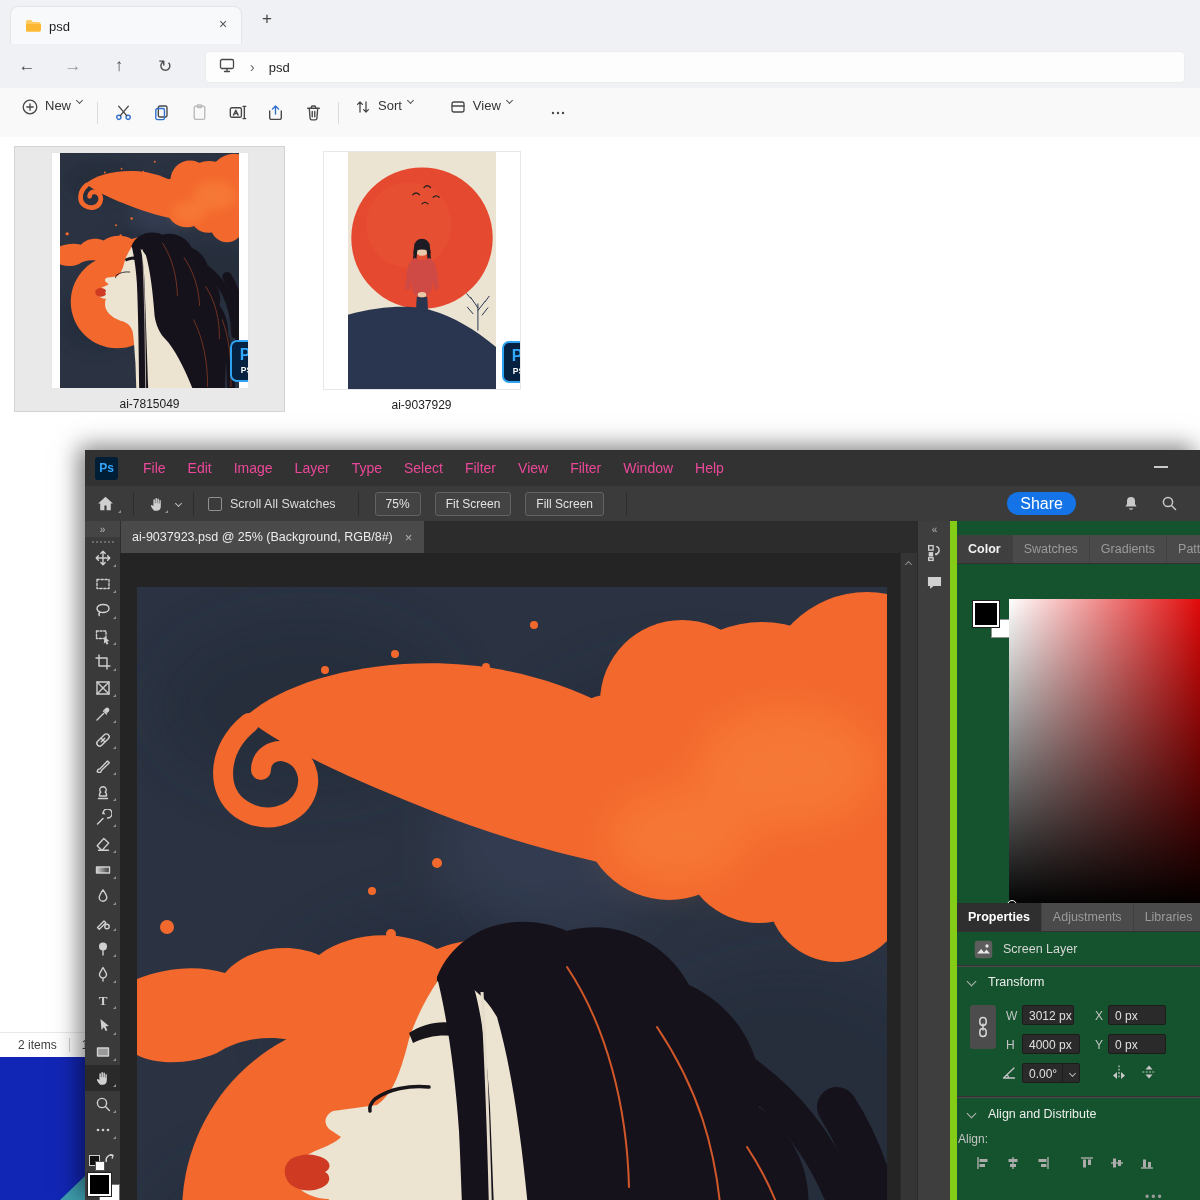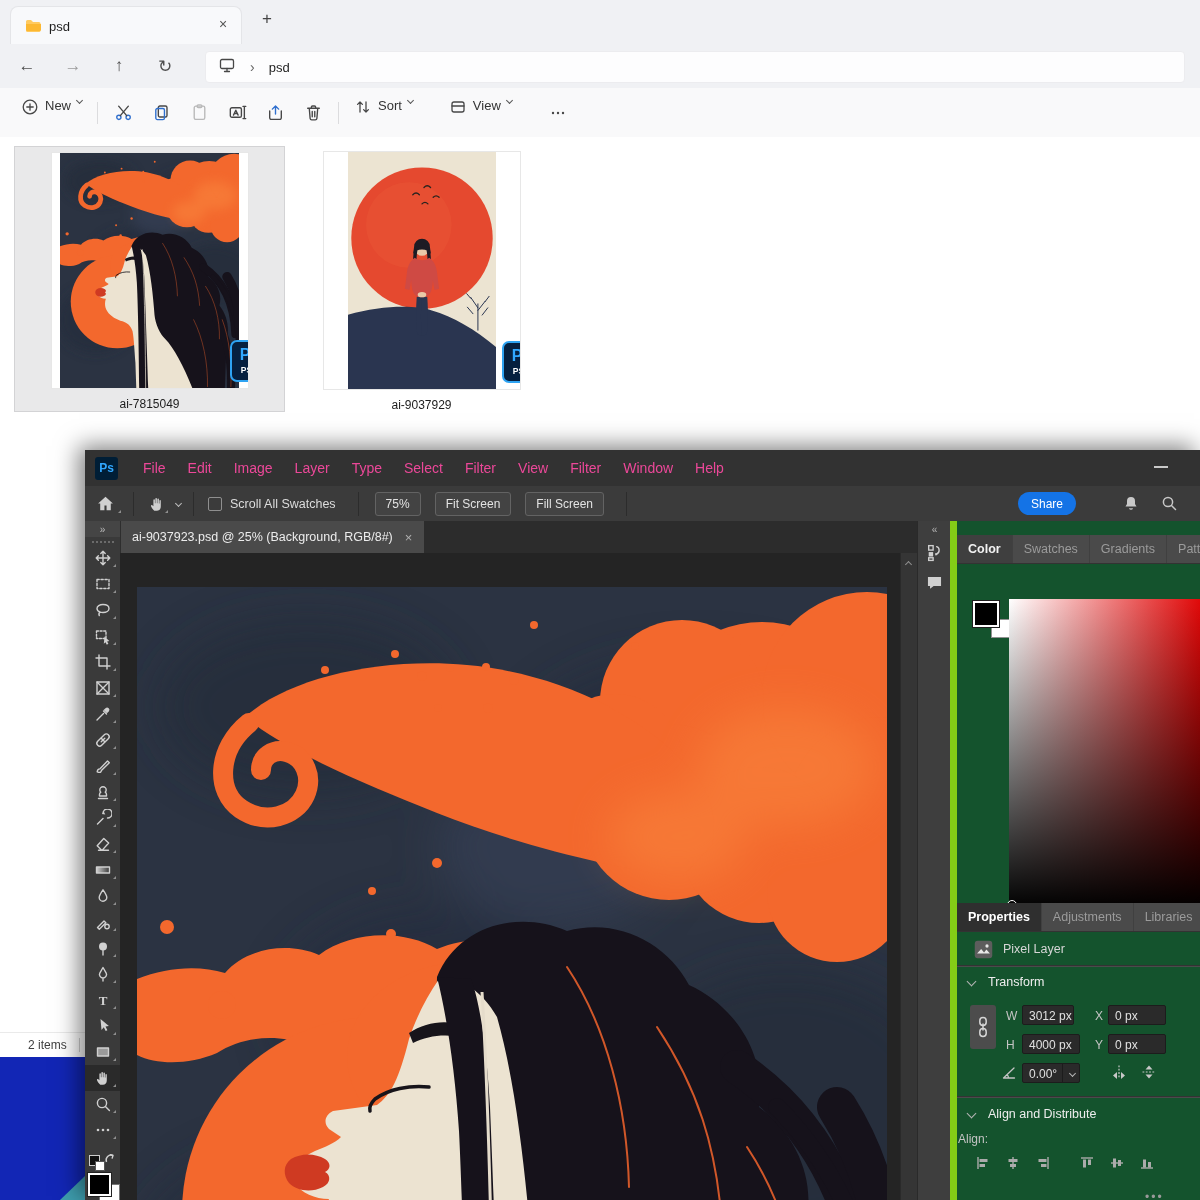--- a/index.html
+++ b/index.html
@@ -42,7 +42,7 @@
   .osep{width:1px;height:24px;background:#2c2c2c;margin:0 8px}
   .obtn{height:22px;padding:0 10px;background:#434343;border:1px solid #636363;border-radius:3px;color:#e3e3e3;font-size:12px;display:flex;align-items:center;margin-right:14px}
   .ps-checkbox{width:12px;height:12px;border:1px solid #8f8f8f;border-radius:2px;margin:0 8px 0 6px}
-  .share-btn{position:absolute;right:124px;top:6px;height:23px;padding:0 13px;border-radius:12px;background:#1473e6;color:#fff;font-size:12px;display:flex;align-items:center}
+  .share-btn{position:absolute;right:124px;top:6px;height:23px;padding:0 13px;border-radius:12px;background:#1473e6;color:#fff;font-size:16px;display:flex;align-items:center}
   .ps-tabbar{left:35px;top:71px;width:832px;height:32px;background:#2c2c2c}
   .ps-doctab{left:0;top:0;height:32px;background:#4a4a4a;display:flex;align-items:center;padding:0 12px;color:#ececec;font-size:12.5px;gap:12px}
   .ps-doctab .x{color:#b0b0b0;font-size:13px}

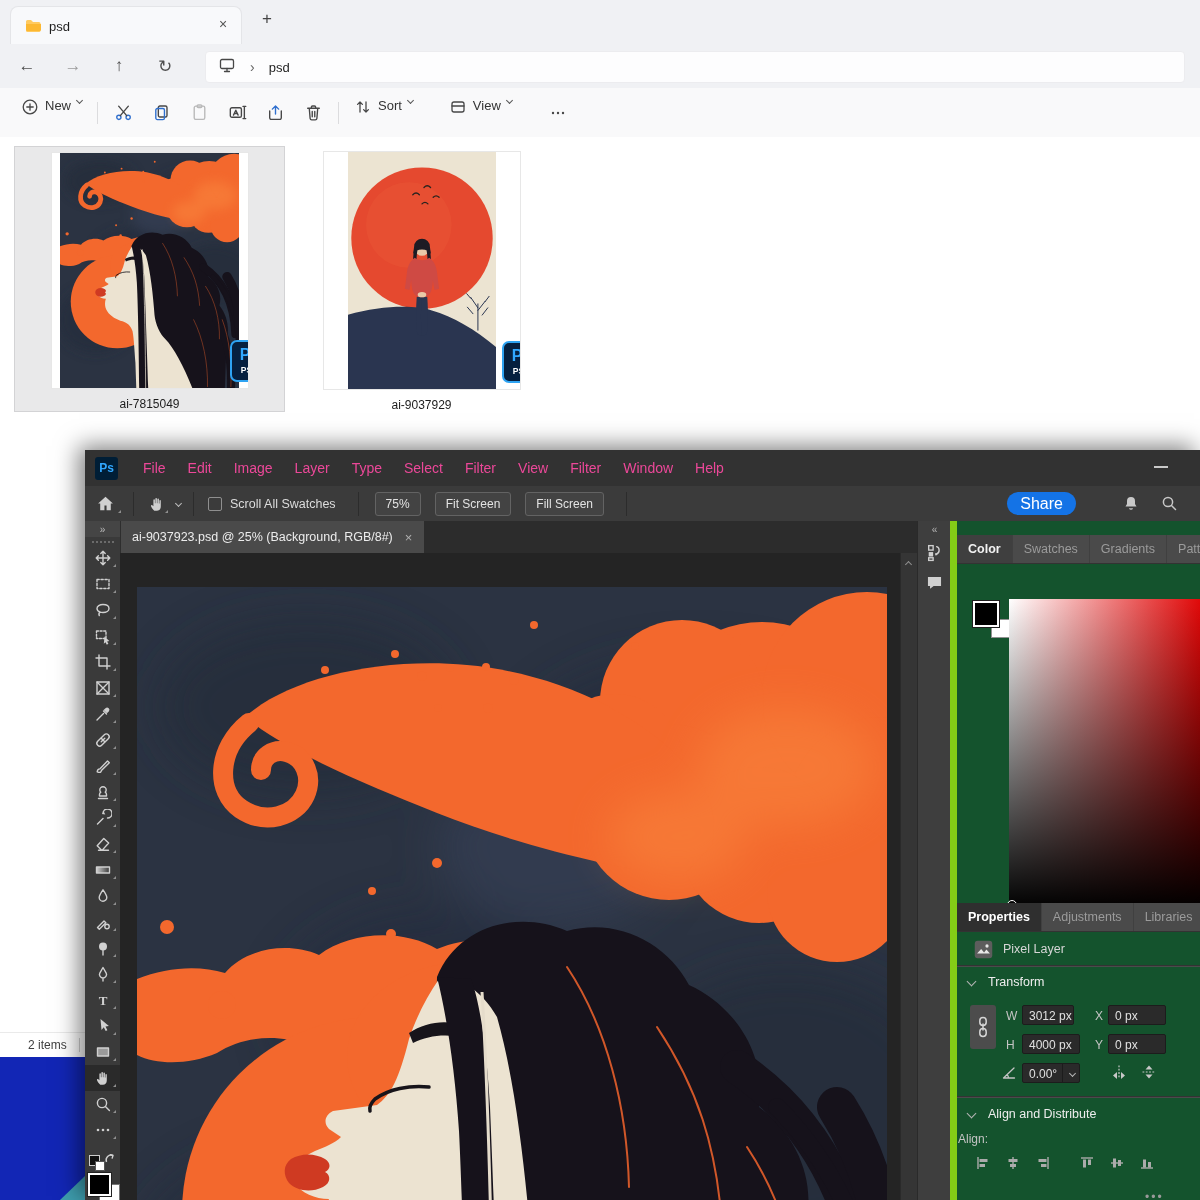--- a/index.html
+++ b/index.html
@@ -598,7 +598,7 @@
                 <path d="M3.5 12.5l3.5-4 2.5 3 2-2.5 3 3.5z" fill="#e8e8e8"></path>
                 <circle cx="12" cy="6" r="1.4" fill="#e8e8e8"></circle>
               </svg></span>
-          <span class="abs" style="left:46px;top:10px;font-size:12.5px;color:#d6d6d6">Pixel Layer</span>
+          <span class="abs" style="left:46px;top:10px;font-size:12.5px;color:#d6d6d6">Screen Layer</span>
           <div class="panel-divider" style="top:33px"></div>
 
           <span class="chev abs" style="left:11px;top:46px;color:#b5b5b5"></span>

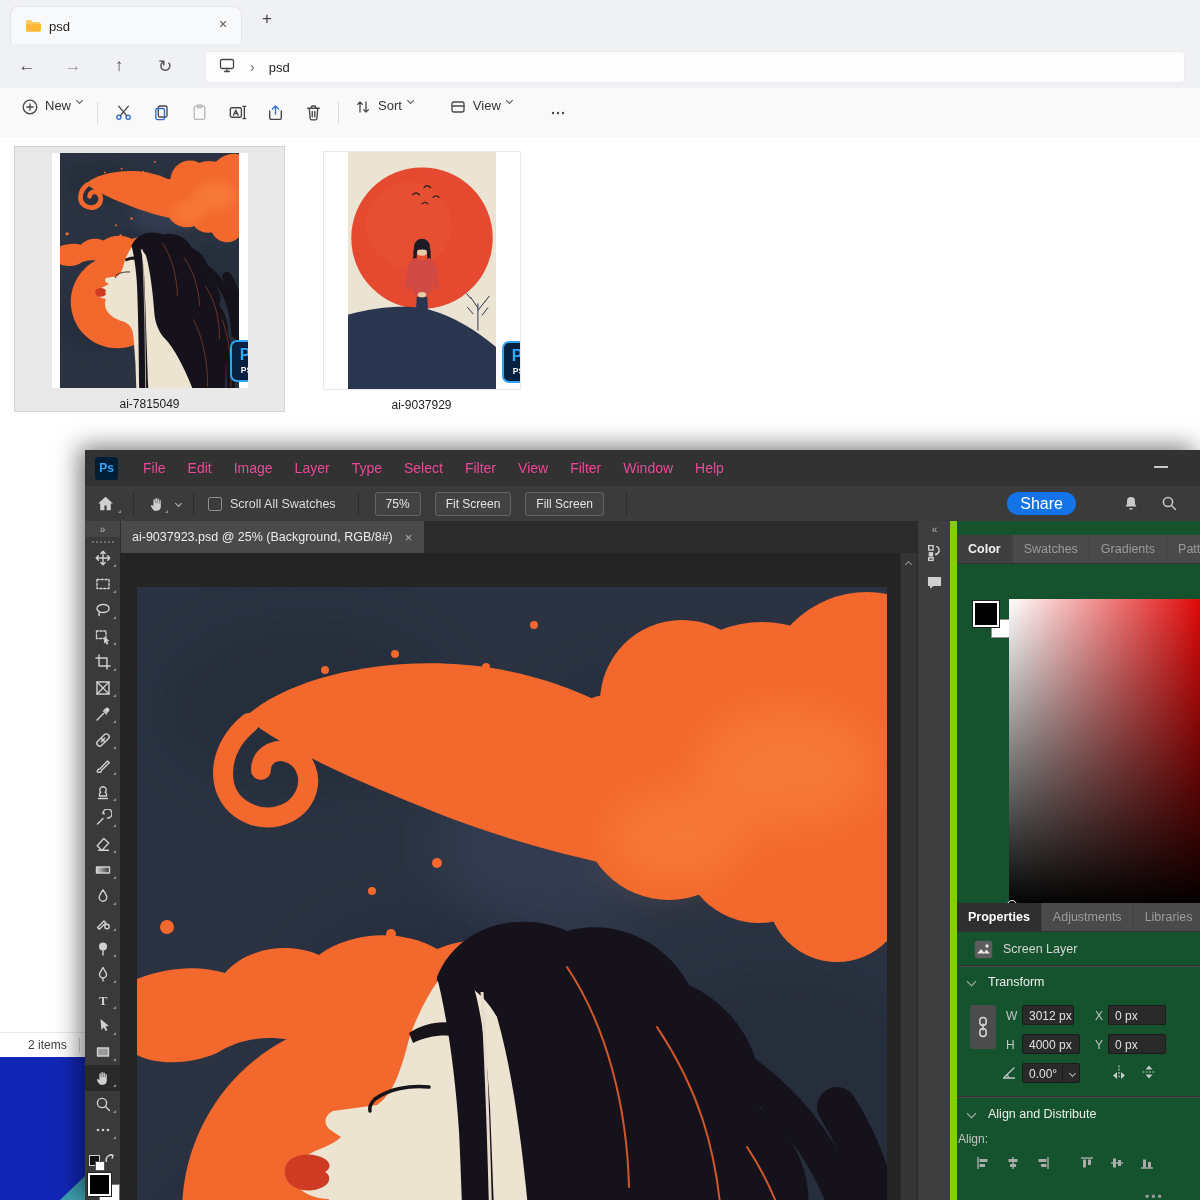--- a/index.html
+++ b/index.html
@@ -322,7 +322,7 @@
     </div>
 
     <div class="exp-status abs">
-      <span style="margin-left:28px">2 items</span>
+      <span style="margin-left:18px">2 items</span>
       <span style="width:1px;height:14px;background:#d0d0d0;margin:0 12px"></span>
       <span>1</span>
     </div>

